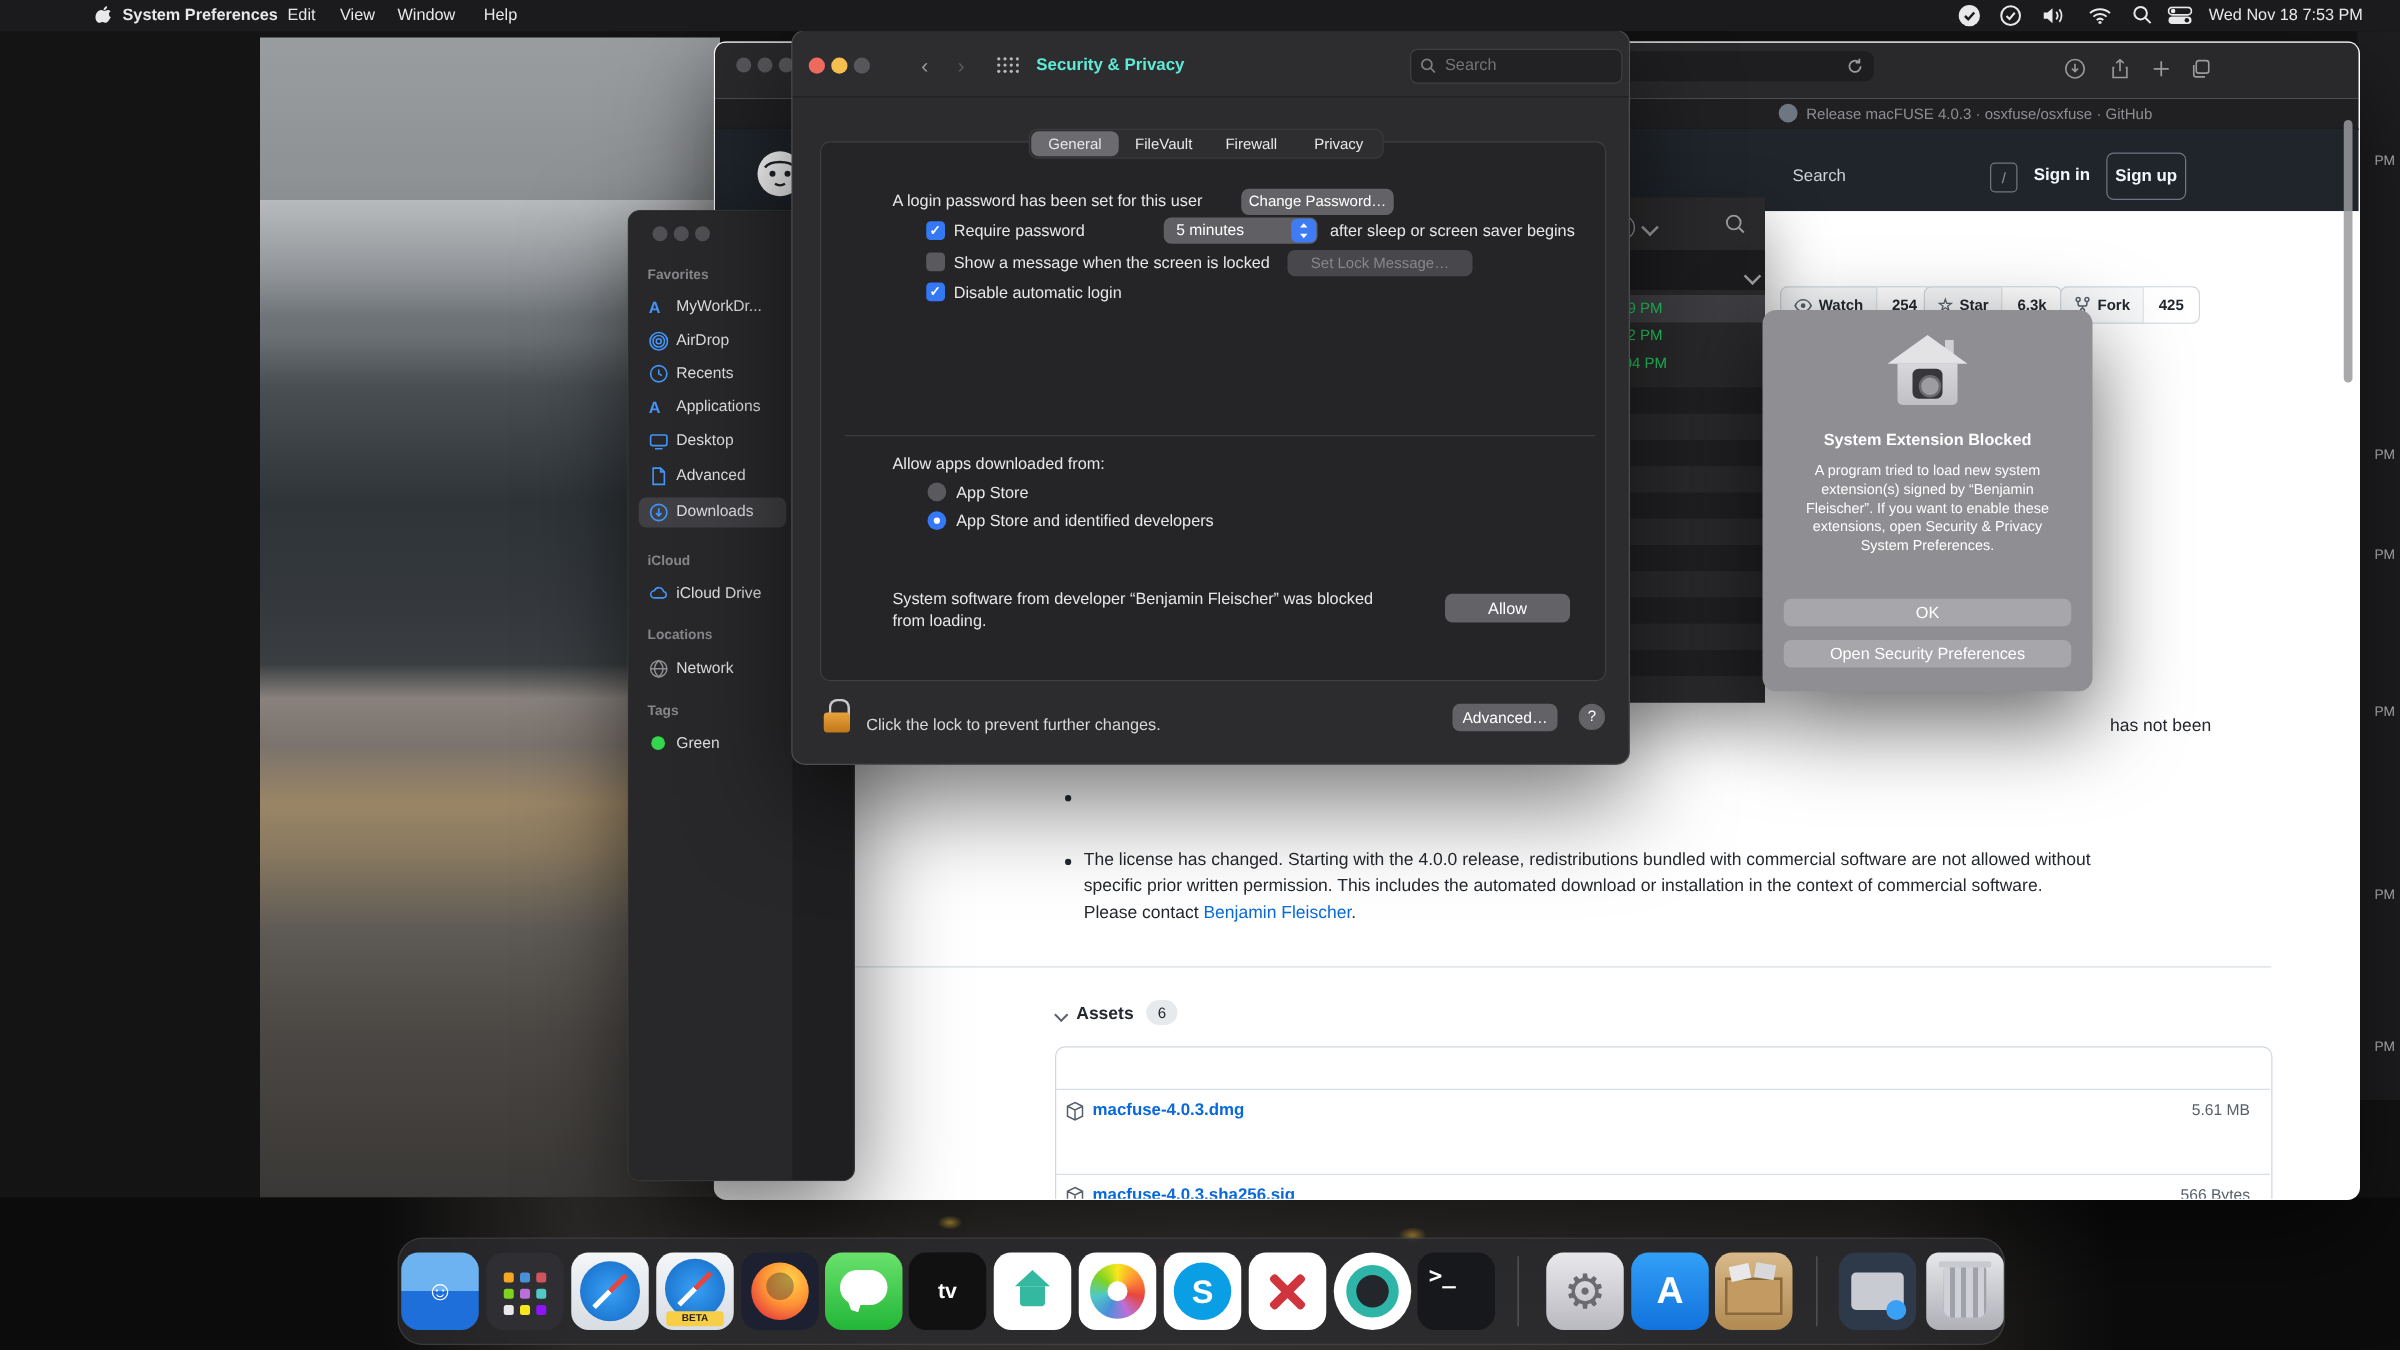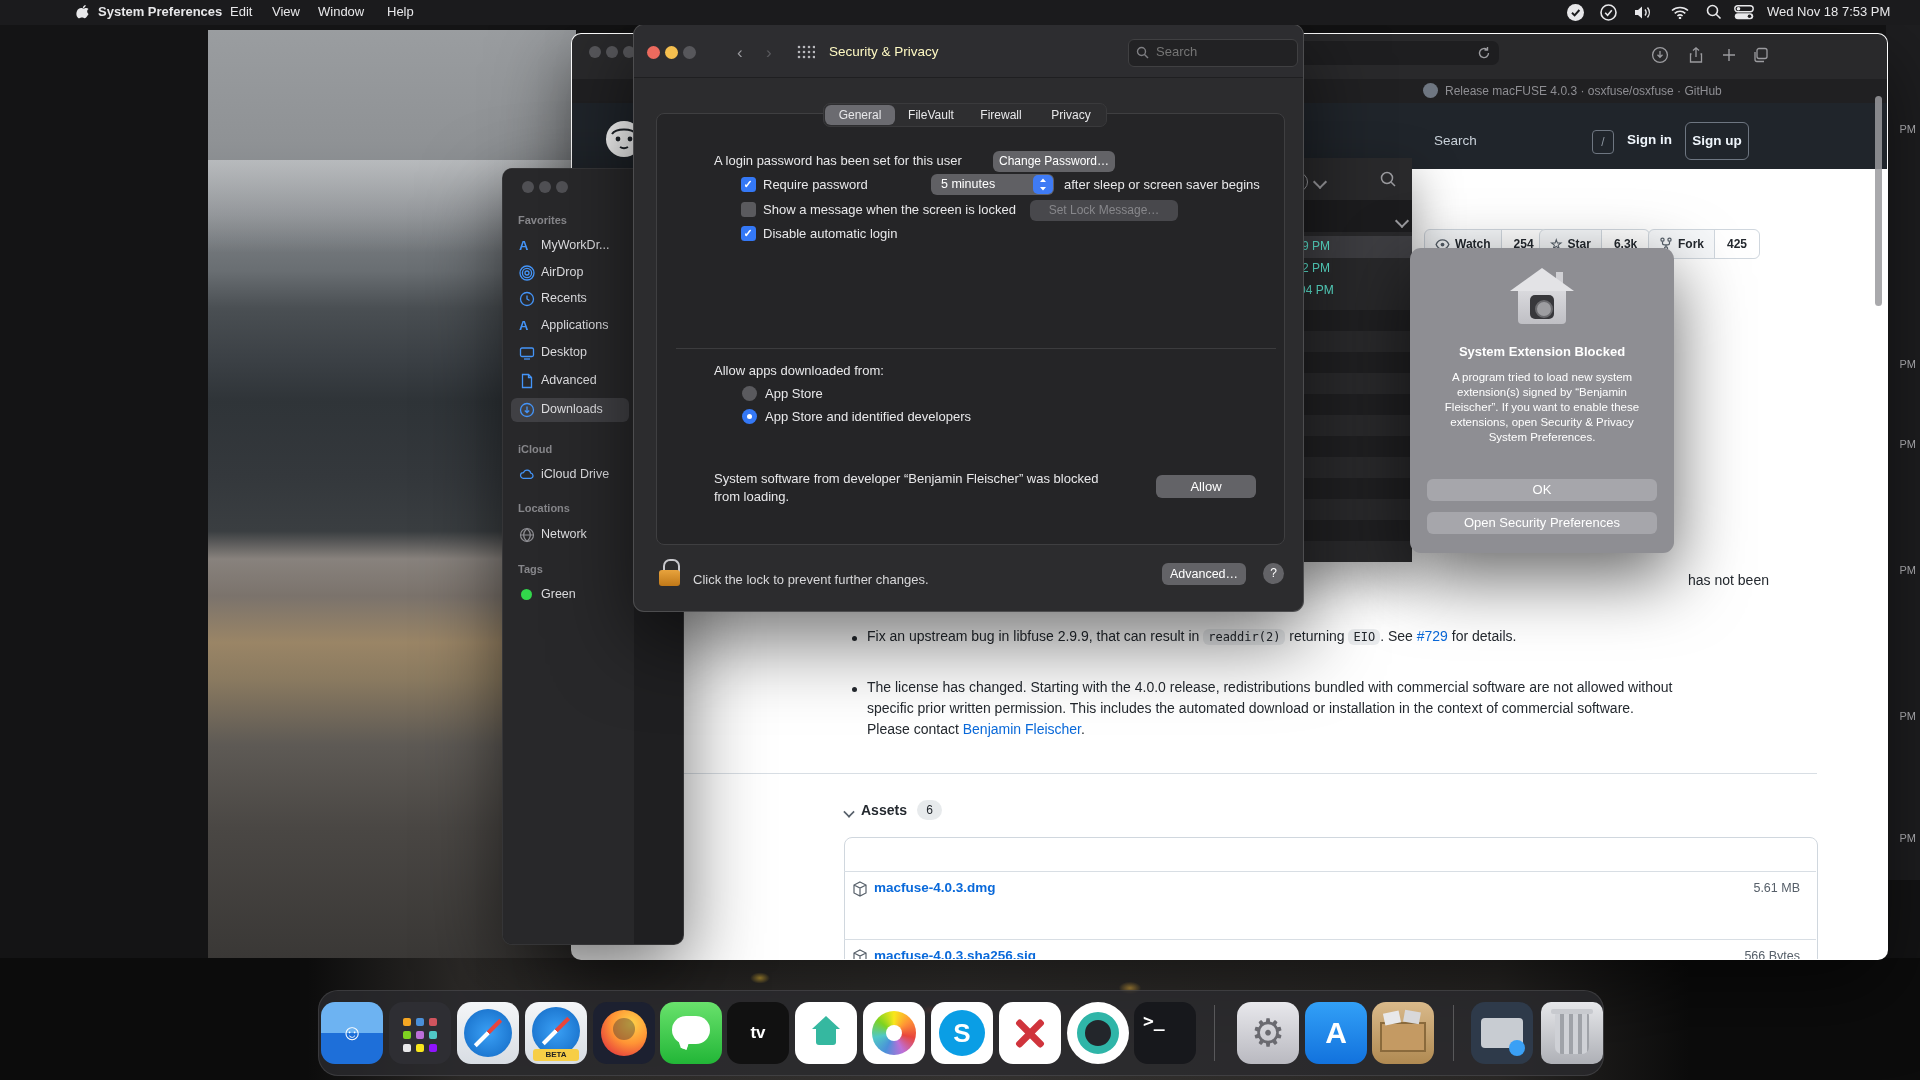--- a/index.html
+++ b/index.html
@@ -365,7 +365,7 @@
             <circle cx="17" cy="12" r="1.3"></circle>
           </g>
         </svg>
-      <span class="t" style="left:195px;top:19px;color:#fef9c3;font-size:13.5px;font-weight:normal">Security &amp; Privacy</span>
+      <span class="t" style="left:195px;top:19px;color:#5eead4;font-size:13.5px;font-weight:bold">Security &amp; Privacy</span>
       <div class="abs" style="left:494px;top:14px;width:168px;height:26px;background:#222224;border:1px solid #404042;border-radius:6px">
         <svg class="abs" style="left:7px;top:6px" width="13" height="13" viewBox="0 0 13 13">
             <circle cx="5.5" cy="5.5" r="4" fill="none" stroke="#7e7e82" stroke-width="1.4"></circle>

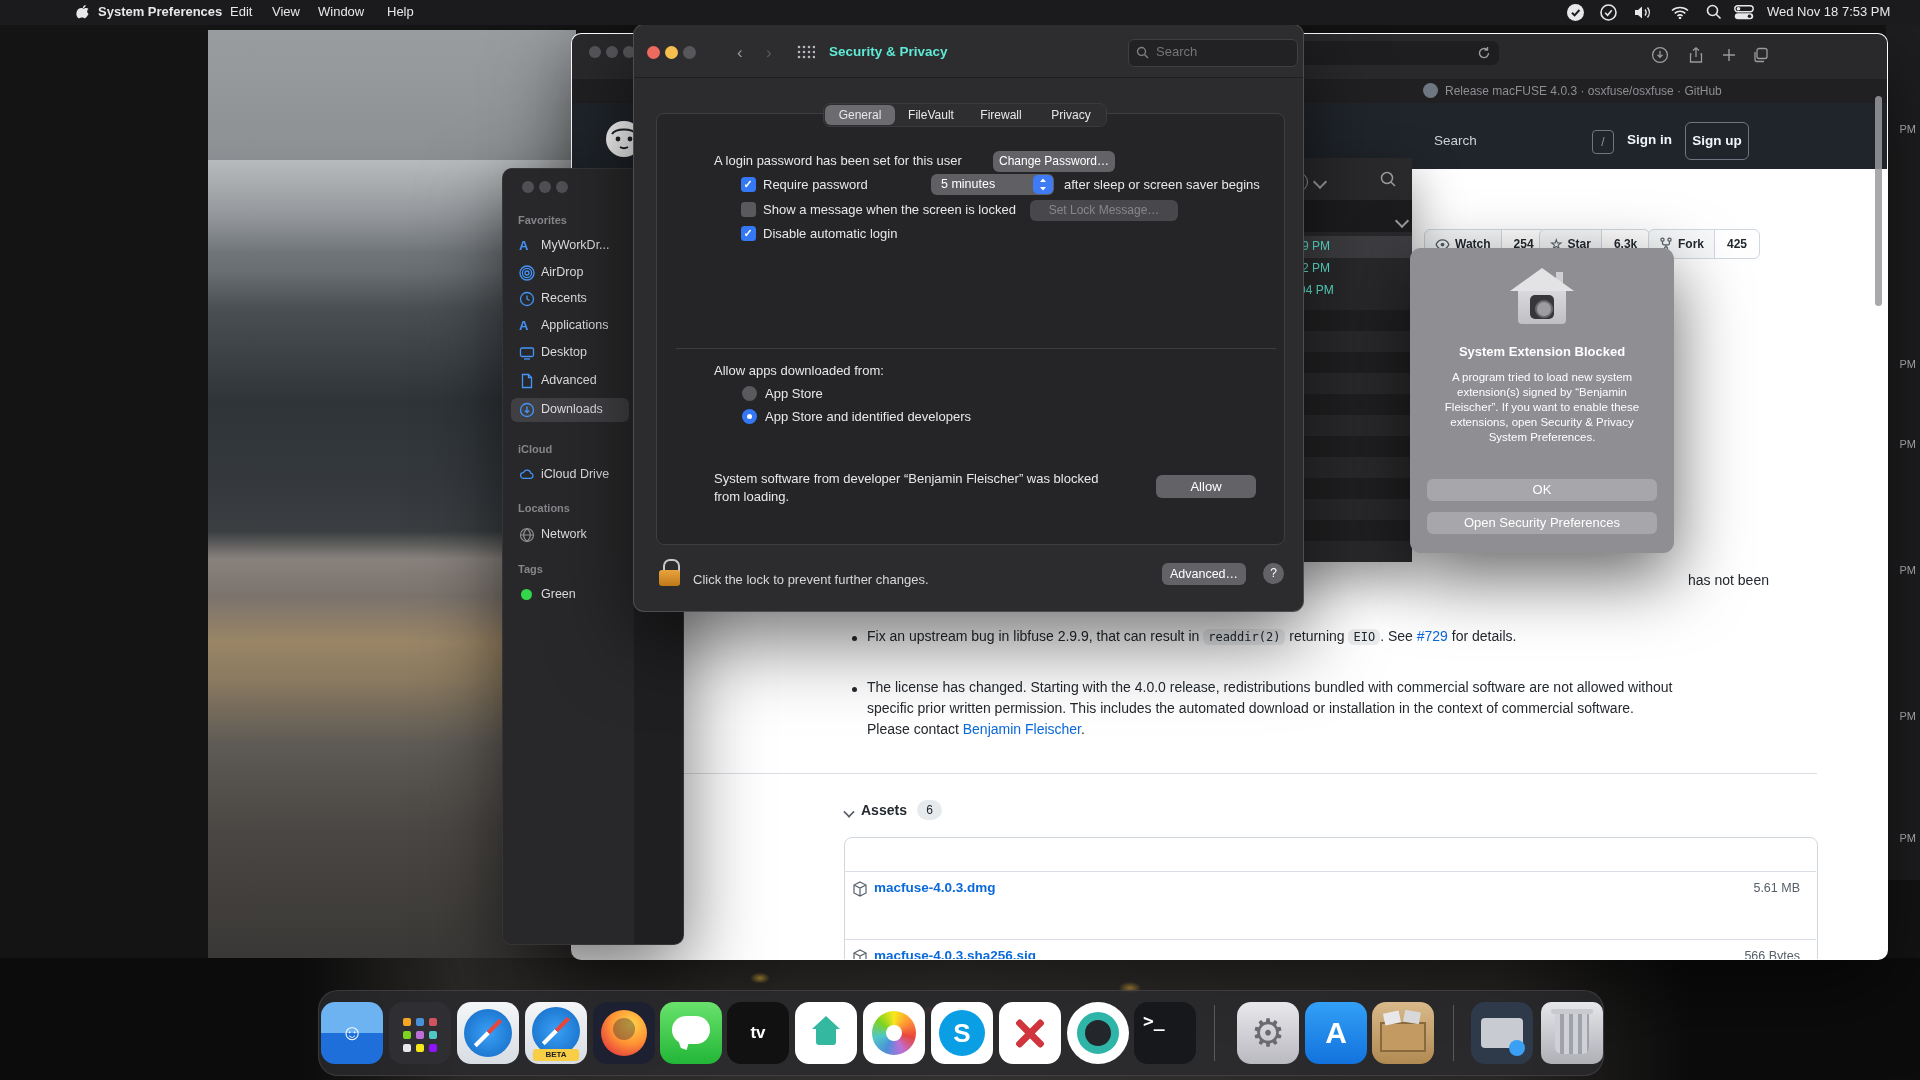--- a/index.html
+++ b/index.html
@@ -54,7 +54,7 @@
   
   #bgstrip{left:1275px;top:158px;width:137px;height:404px;background:#29292b;z-index:3;box-shadow:0 18px 50px rgba(0,0,0,.4);}
   #bgstrip .hdr{position:absolute;left:0;top:42px;width:100%;height:32px;background:#1c1c1e;}
-  #bgstrip .row{position:absolute;left:0;width:100%;height:22px;color:#5eead4;font-size:12px;}
+  #bgstrip .row{position:absolute;left:0;width:100%;height:22px;color:#22c55e;font-size:12px;}
   #bgstrip .stripe{position:absolute;left:0;width:100%;height:21px;background:#202022;}
   #bgstrip .stripe.alt{background:#2a2a2c;}
 

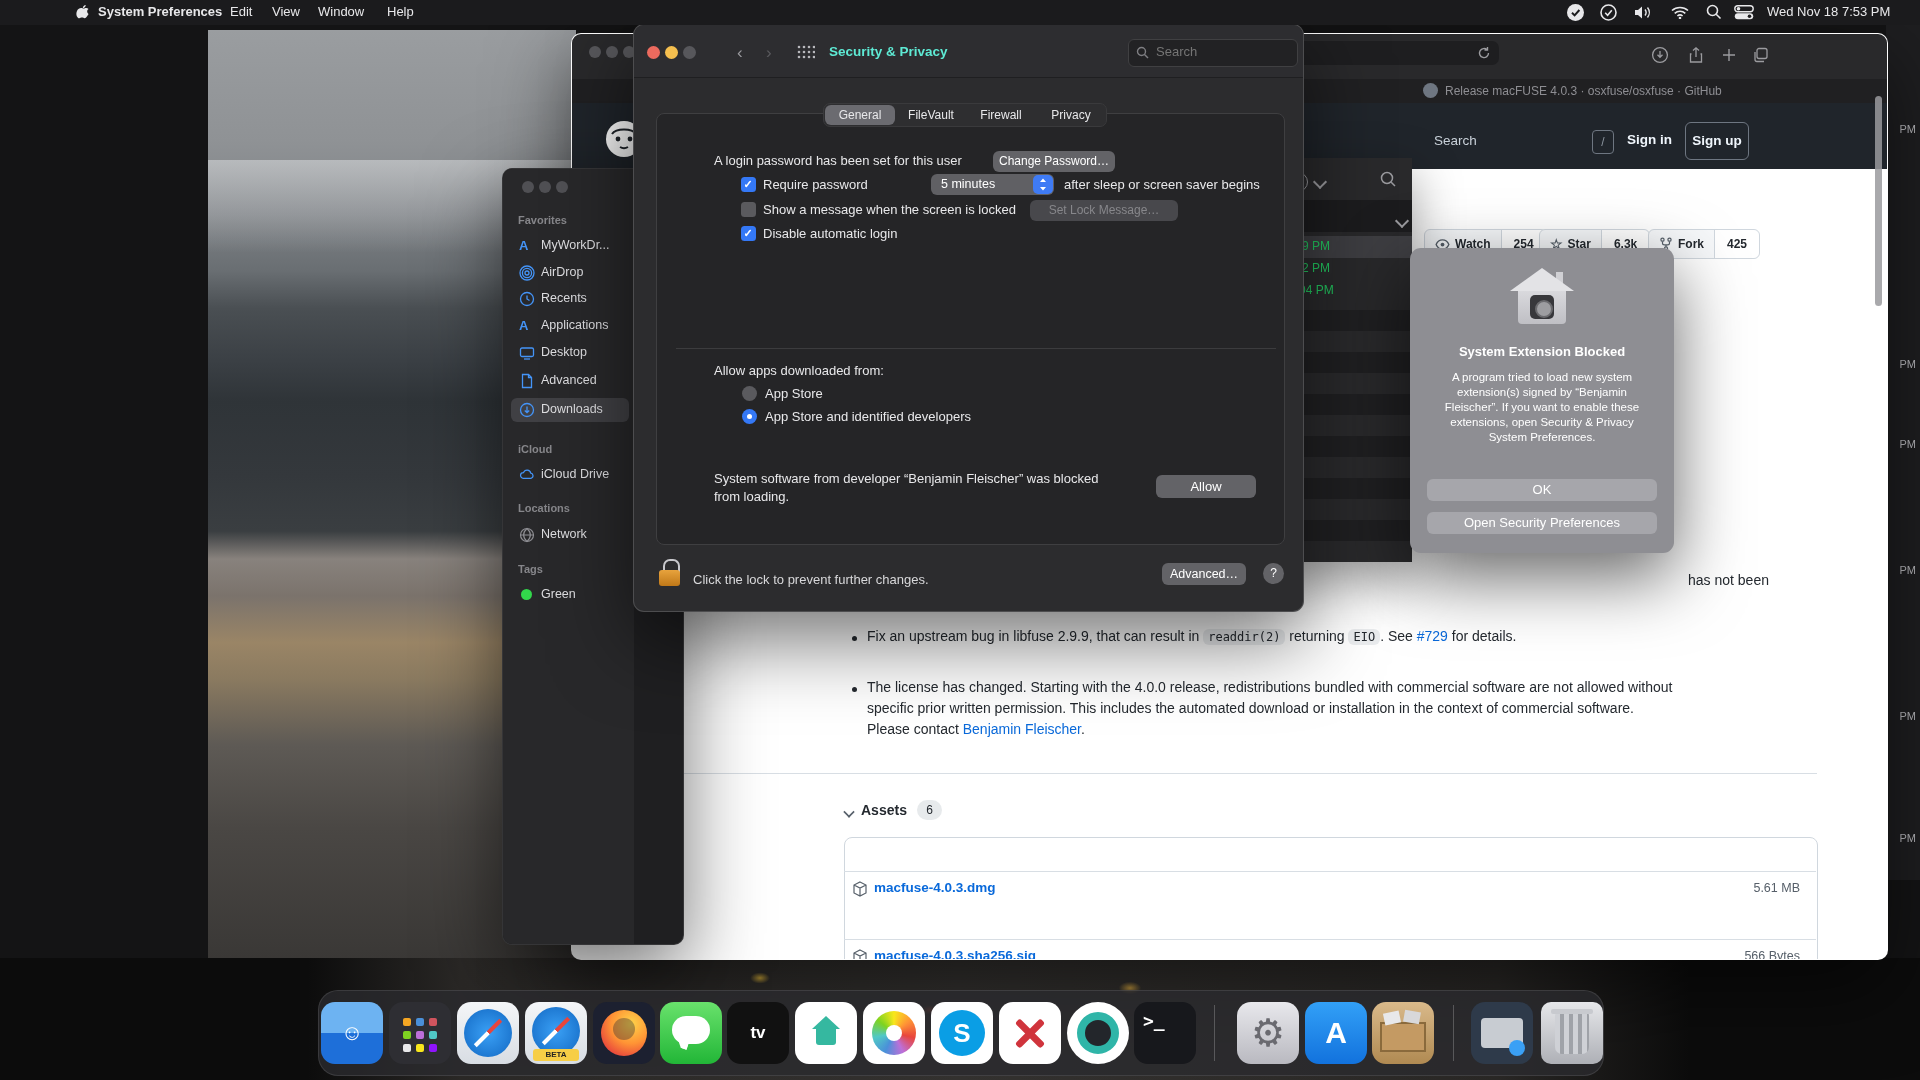--- a/index.html
+++ b/index.html
@@ -196,9 +196,6 @@
       <span class="t" style="left:1116px;top:403px;font-size:14px">has not been</span>
 
       <span class="dot" style="left:280px;top:467px;width:5px;height:5px;background:#24292f"></span>
-      <span class="t" style="left:295px;top:459px;font-size:14px">
-        <span>Fix an upstream bug in libfuse 2.9.9, that can result in </span><span class="code">readdir(2)</span><span> returning </span><span class="code">EIO</span><span>. See </span><a class="ghlink" href="#">#729</a><span> for details.</span>
-      </span>
       <span class="dot" style="left:280px;top:518px;width:5px;height:5px;background:#24292f"></span>
       <span class="t" style="left:295px;top:510px;font-size:14px">The license has changed. Starting with the 4.0.0 release, redistributions bundled with commercial software are not allowed without</span>
       <span class="t" style="left:295px;top:531px;font-size:14px">specific prior written permission. This includes the automated download or installation in the context of commercial software.</span>

